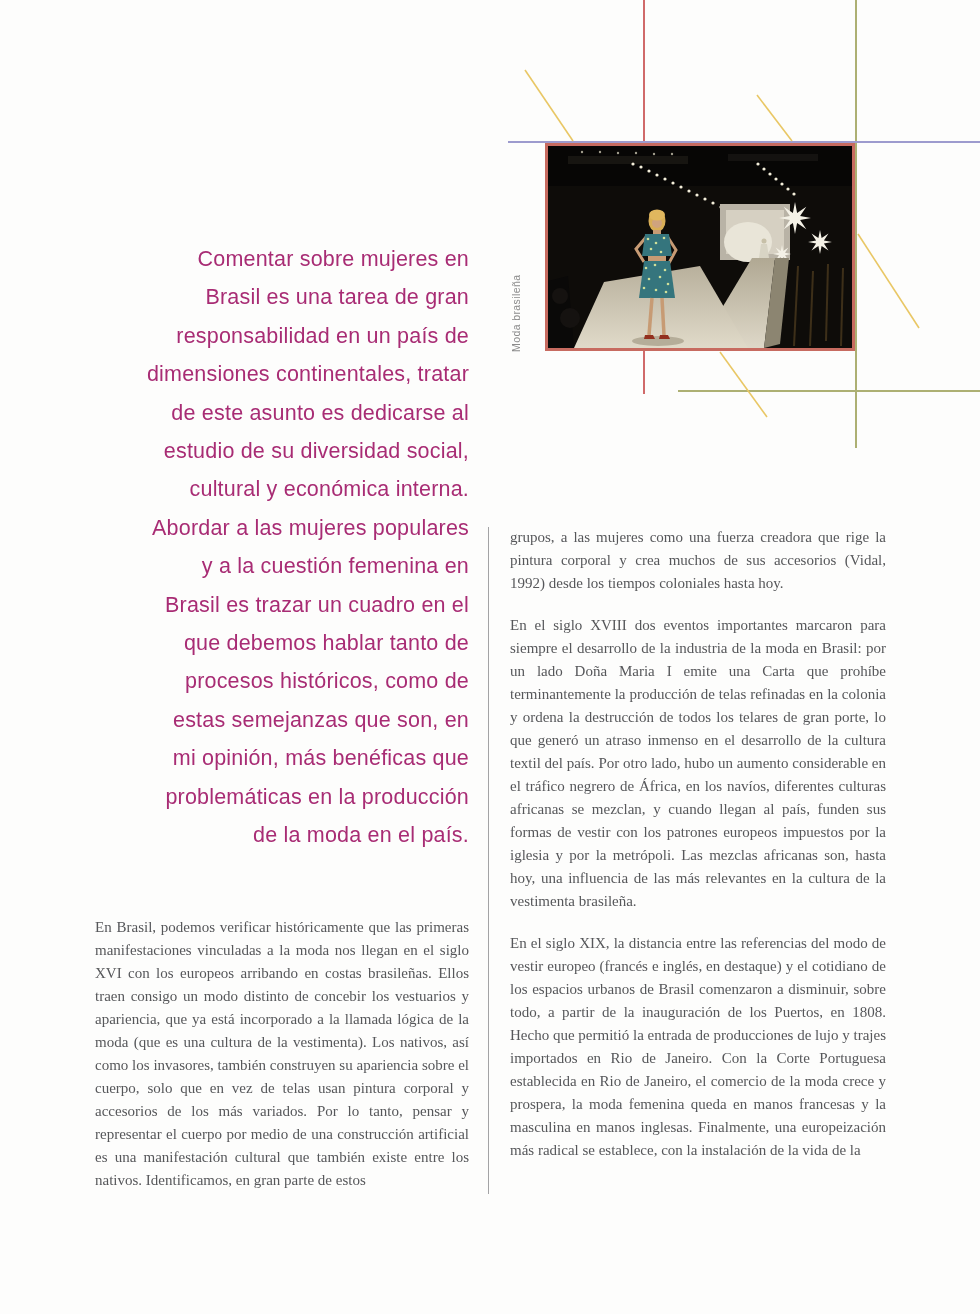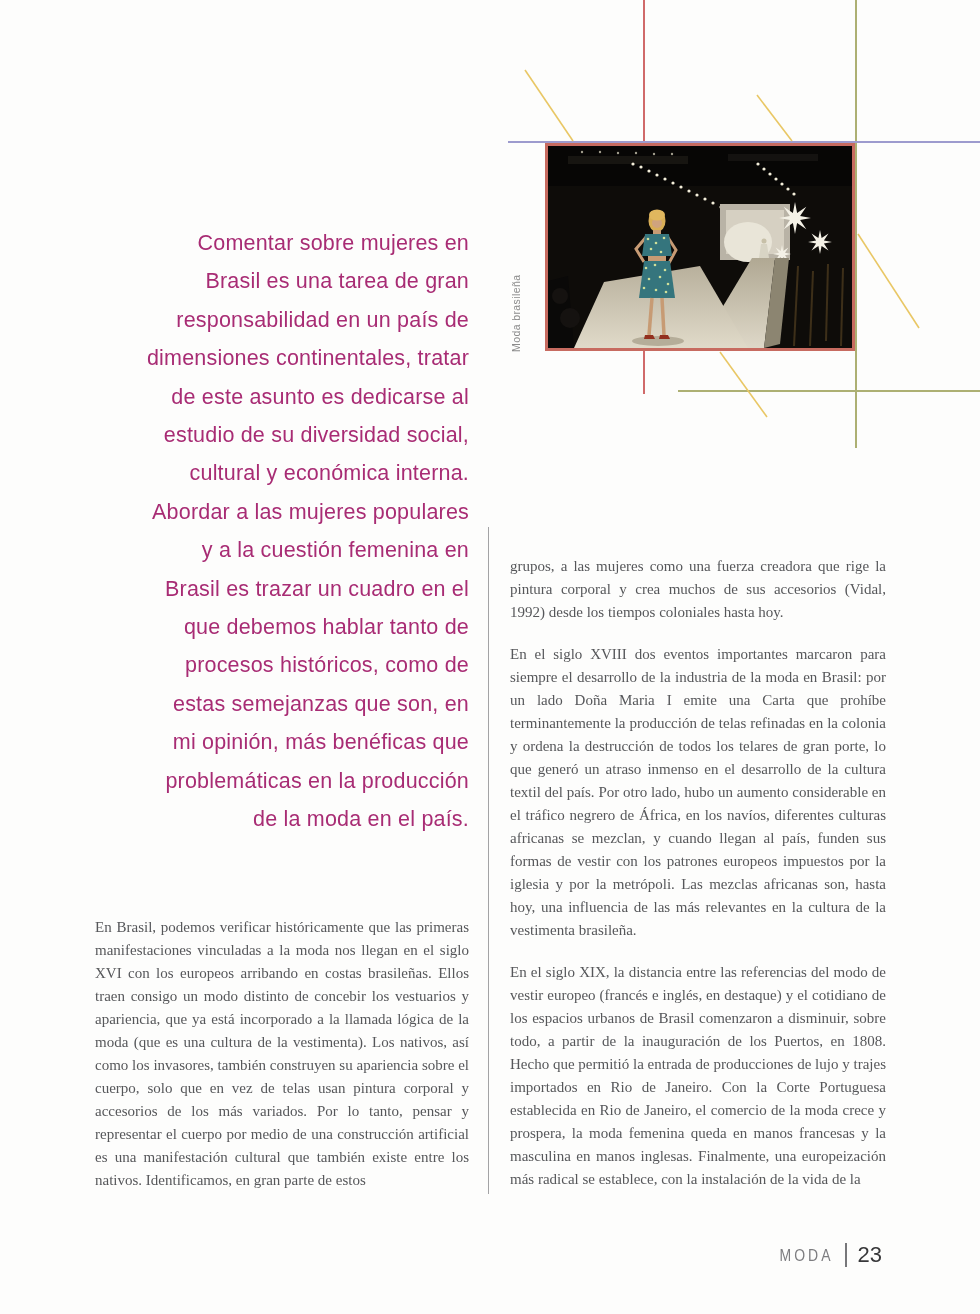--- a/index.html
+++ b/index.html
@@ -16,7 +16,7 @@
   .diagonals{position:absolute;left:0;top:0;z-index:1;pointer-events:none;}
   
   .quote{
-    position:absolute;left:95px;top:224px;width:374px;
+    position:absolute;left:95px;top:240px;width:374px;
     text-align:right;white-space:pre-line;
     color:var(--quote-magenta,#a82c74);
     font-size:21.5px;line-height:38.4px;font-weight:400;letter-spacing:.2px;

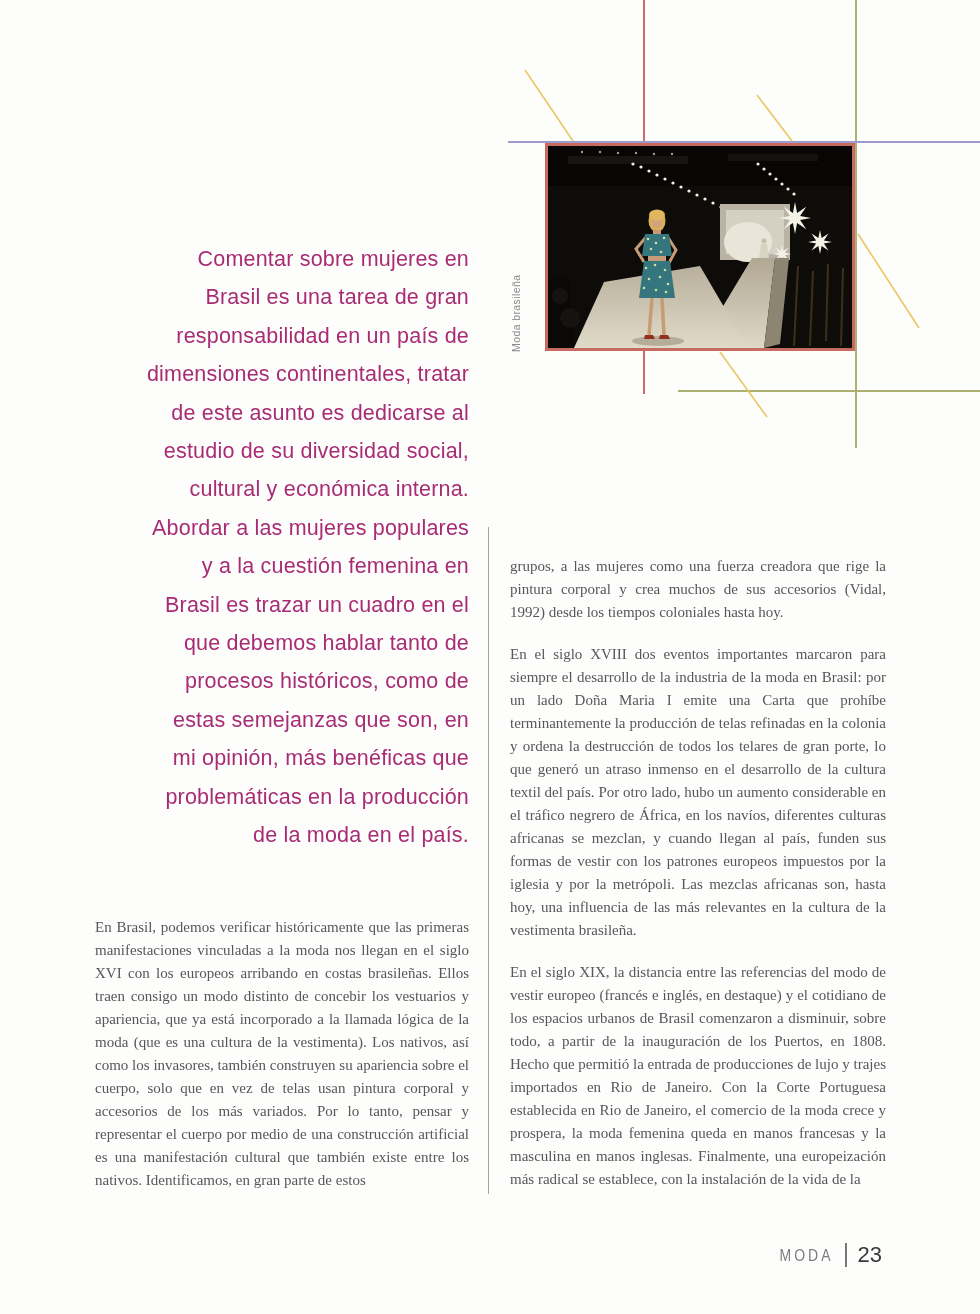--- a/index.html
+++ b/index.html
@@ -40,7 +40,7 @@
     font-size:15px;line-height:23px;text-align:justify;
   }
   .col-left{position:absolute;left:95px;top:916px;width:374px;}
-  .col-right{position:absolute;left:510px;top:555px;width:376px;}
+  .col-right{position:absolute;left:510px;top:526px;width:376px;}
   .col-right p{margin:0 0 19px 0;}
   .col-left p{margin:0;}
   .col-divider{position:absolute;left:488px;top:527px;width:1px;height:667px;background:var(--divider-gray,#a3a3a5);}

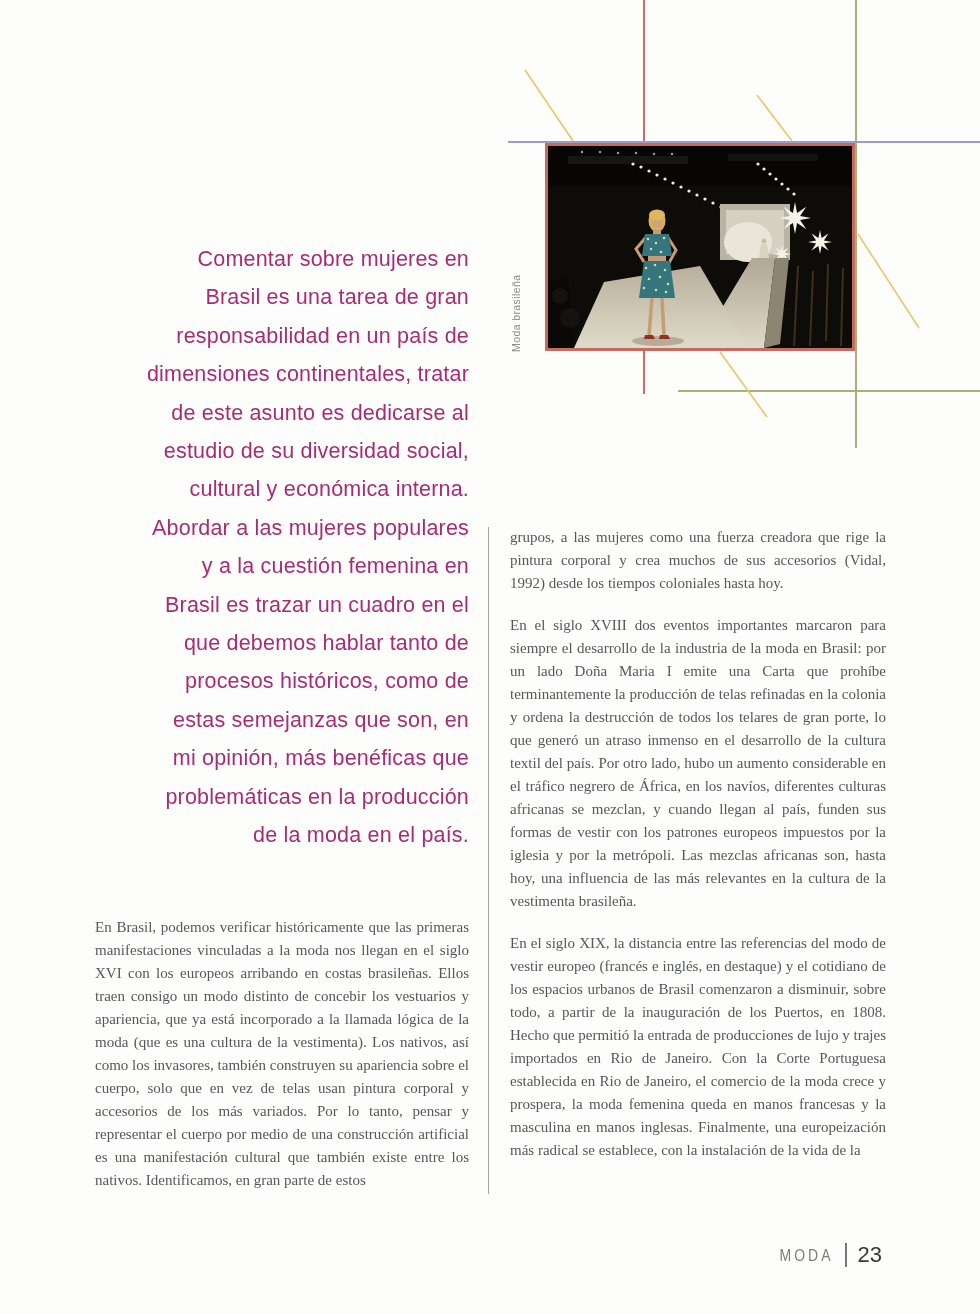--- a/index.html
+++ b/index.html
@@ -205,11 +205,6 @@
     <p>En el siglo XIX, la distancia entre las referencias del modo de vestir europeo (francés e inglés, en destaque) y el cotidiano de los espacios urbanos de Brasil comenzaron a disminuir, sobre todo, a partir de la inauguración de los Puertos, en 1808. Hecho que permitió la entrada de producciones de lujo y trajes importados en Rio de Janeiro. Con la Corte Portuguesa establecida en Rio de Janeiro, el comercio de la moda crece y prospera, la moda femenina queda en manos francesas y la masculina en manos inglesas. Finalmente, una europeización más radical se establece, con la instalación de la vida de la</p>
   </div>
 
-  <div class="footer">
-    <span class="footer-section">MODA</span>
-    <span class="footer-bar"></span>
-    <span class="footer-num">23</span>
-  </div>
 
 </div>
 

